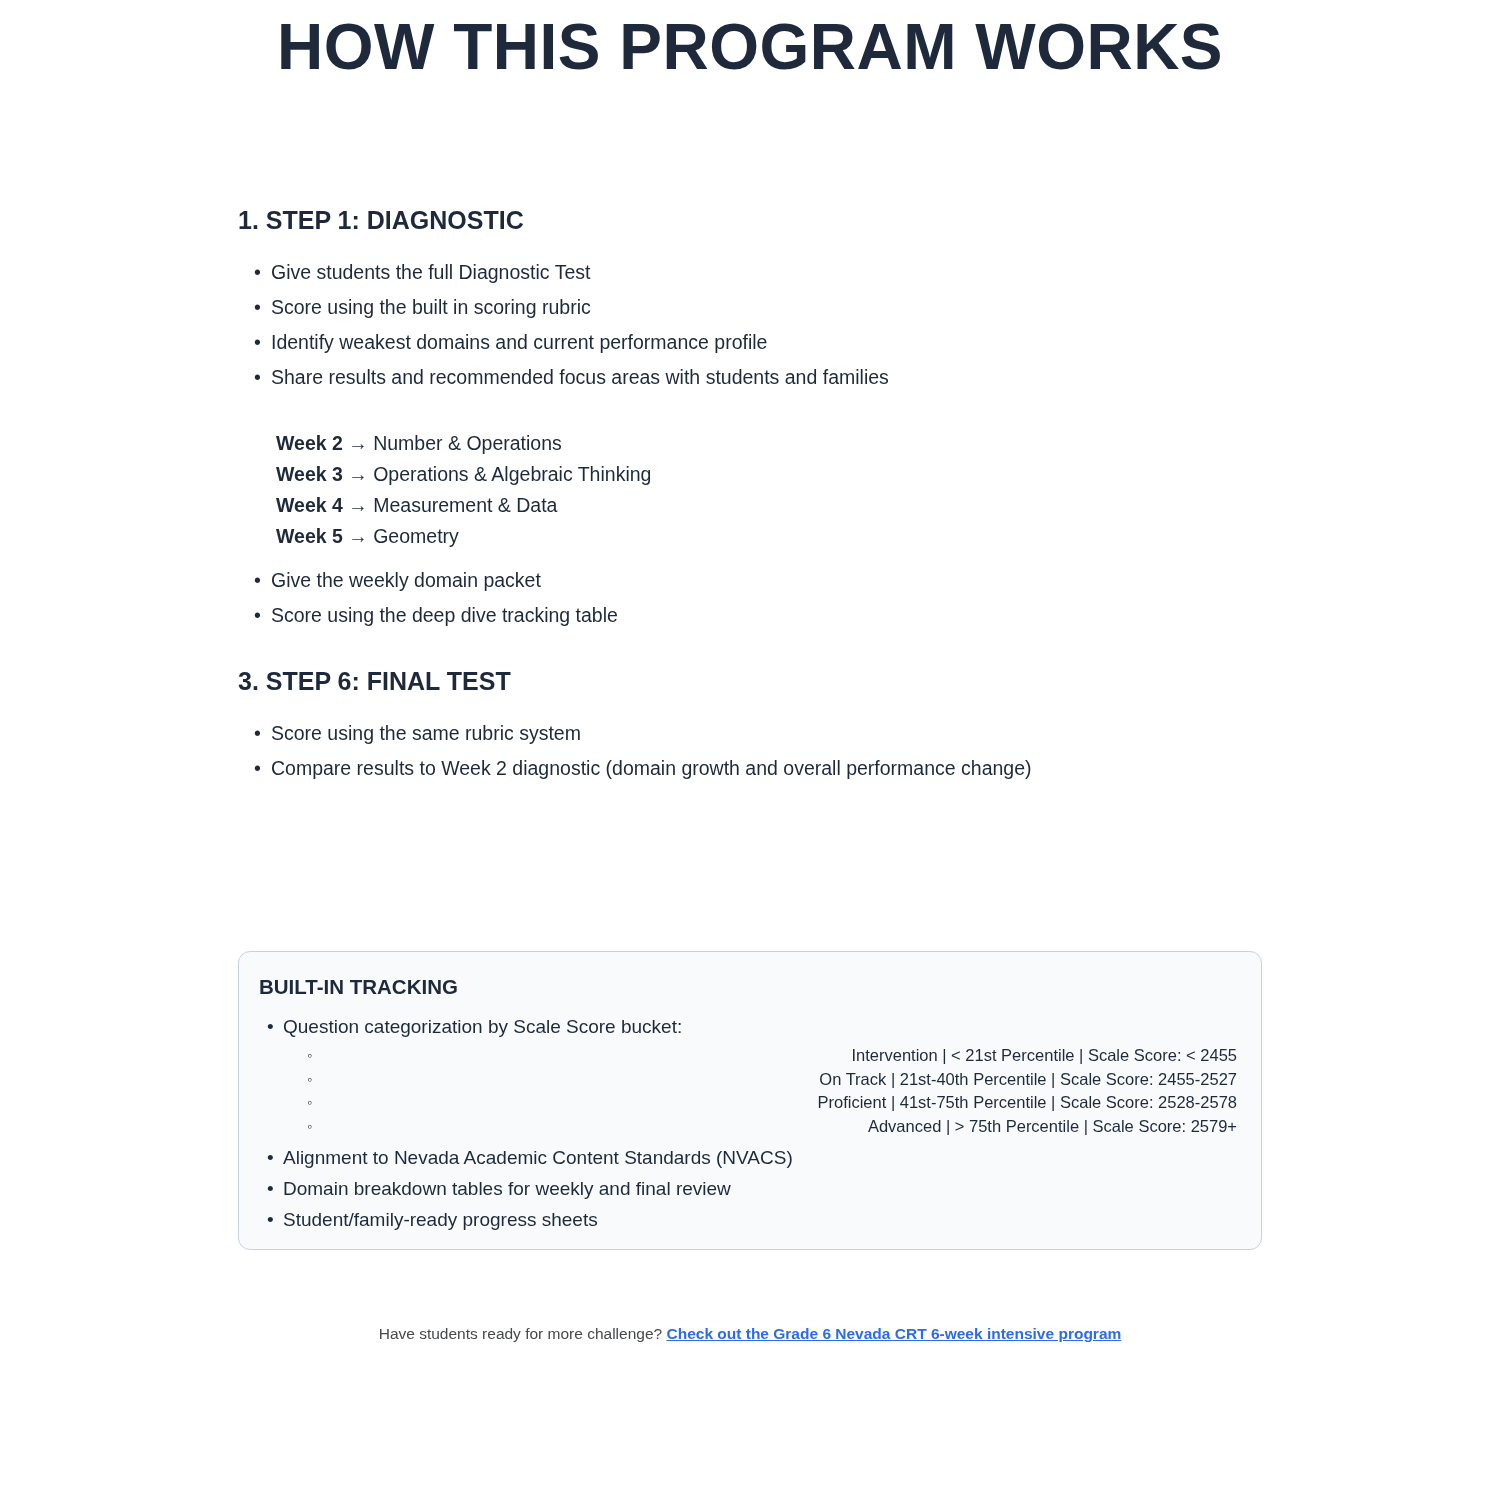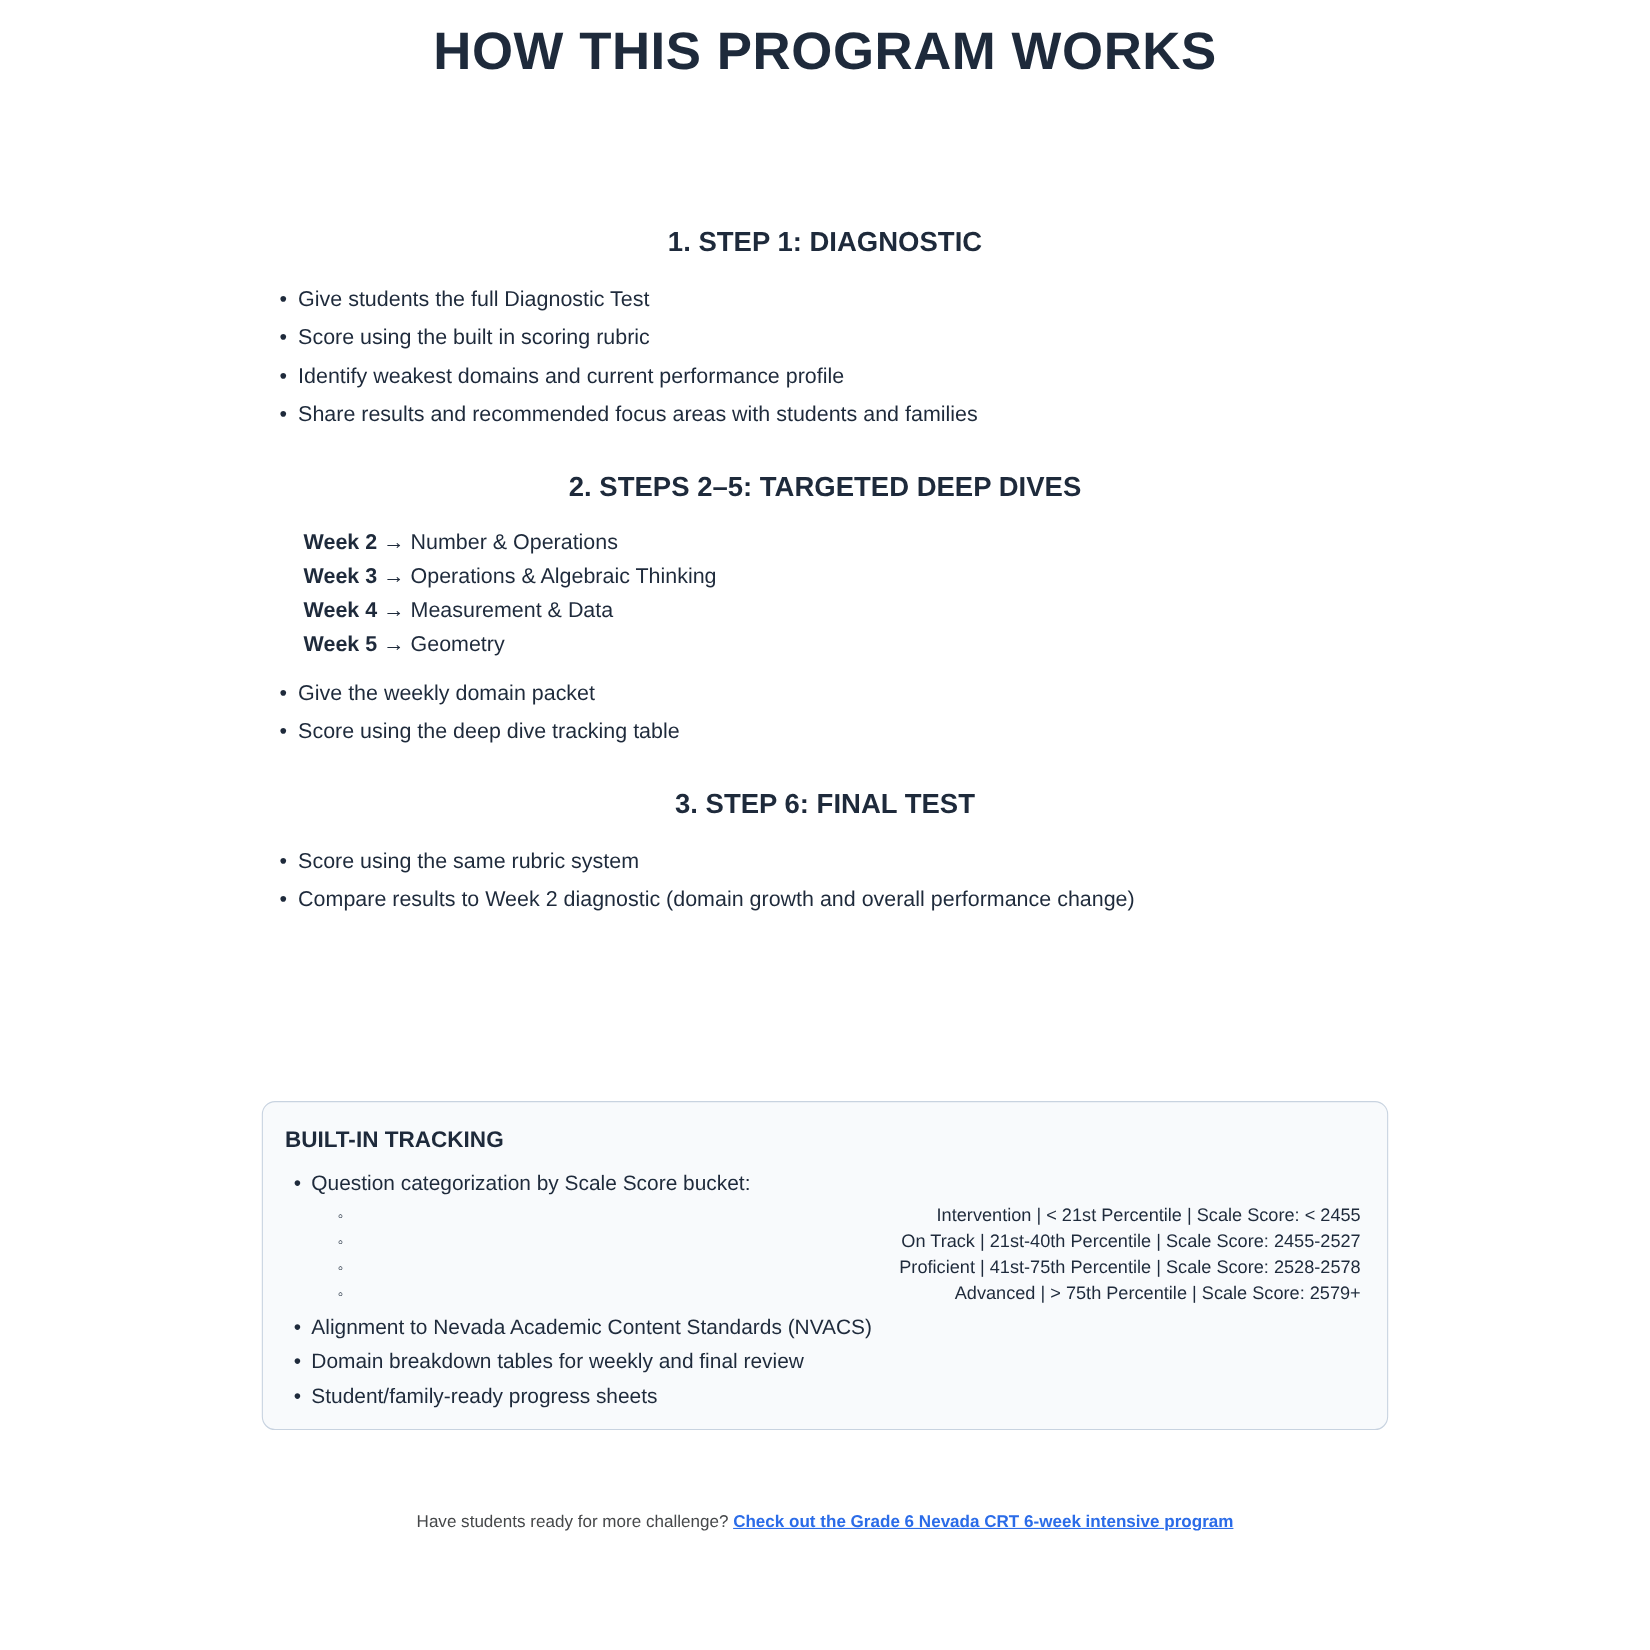--- a/index.html
+++ b/index.html
@@ -21,7 +21,7 @@
   .page-title{
     margin:20px 0 16px 0;
     text-align:center;
-    font-size:48px;
+    font-size:64px;
     line-height:55px;
     font-weight:bold;
     letter-spacing:0.5px;

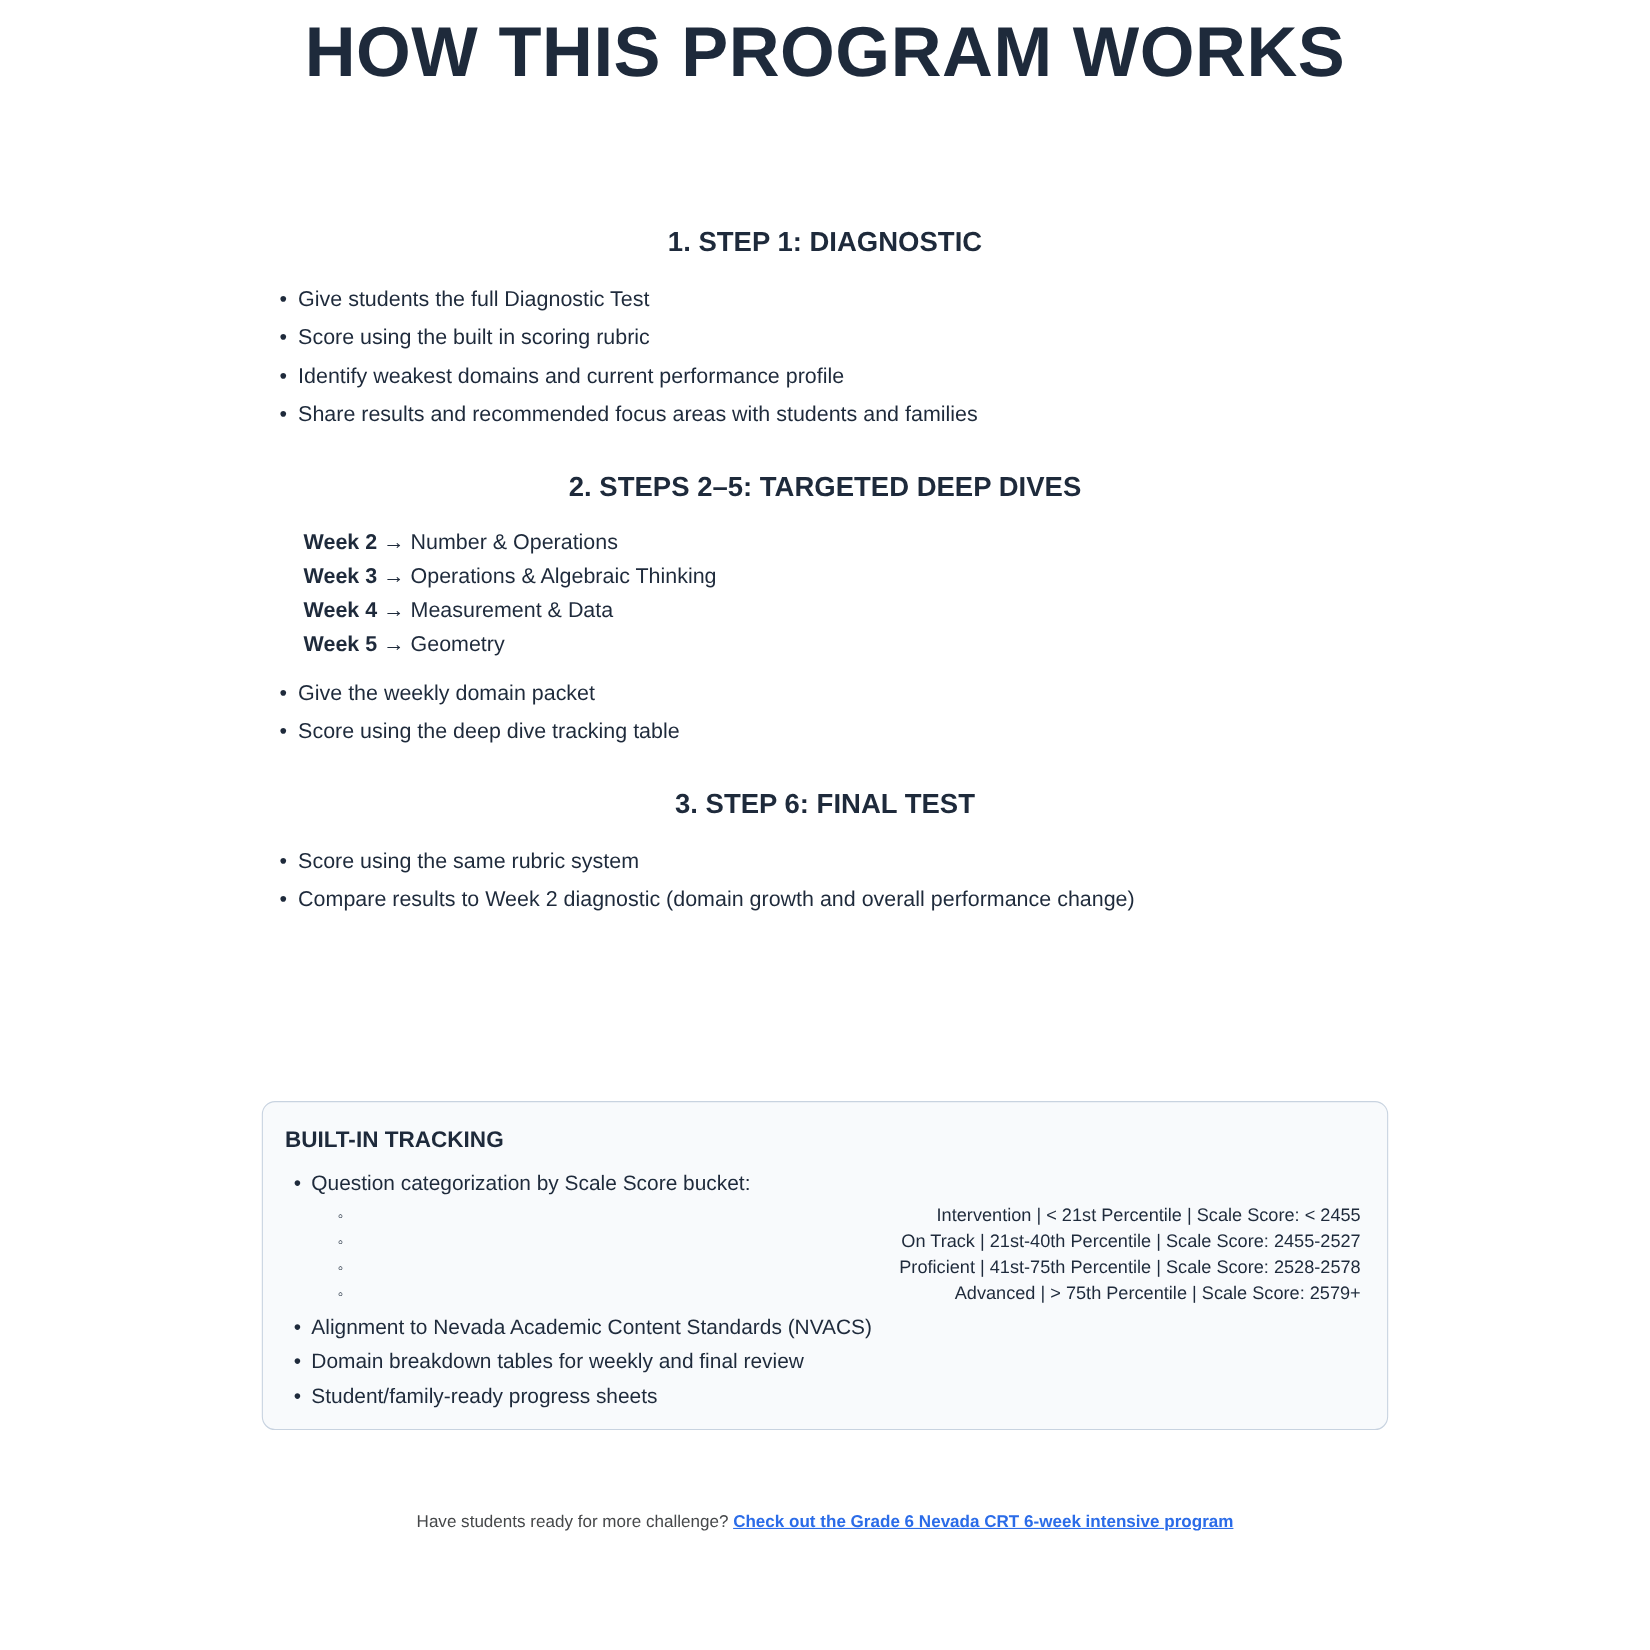--- a/index.html
+++ b/index.html
@@ -37,7 +37,6 @@
     font-size:25px;
     line-height:30px;
     font-weight:bold;
-    text-align:center;
   }
   ul.bullets{
     list-style:none;

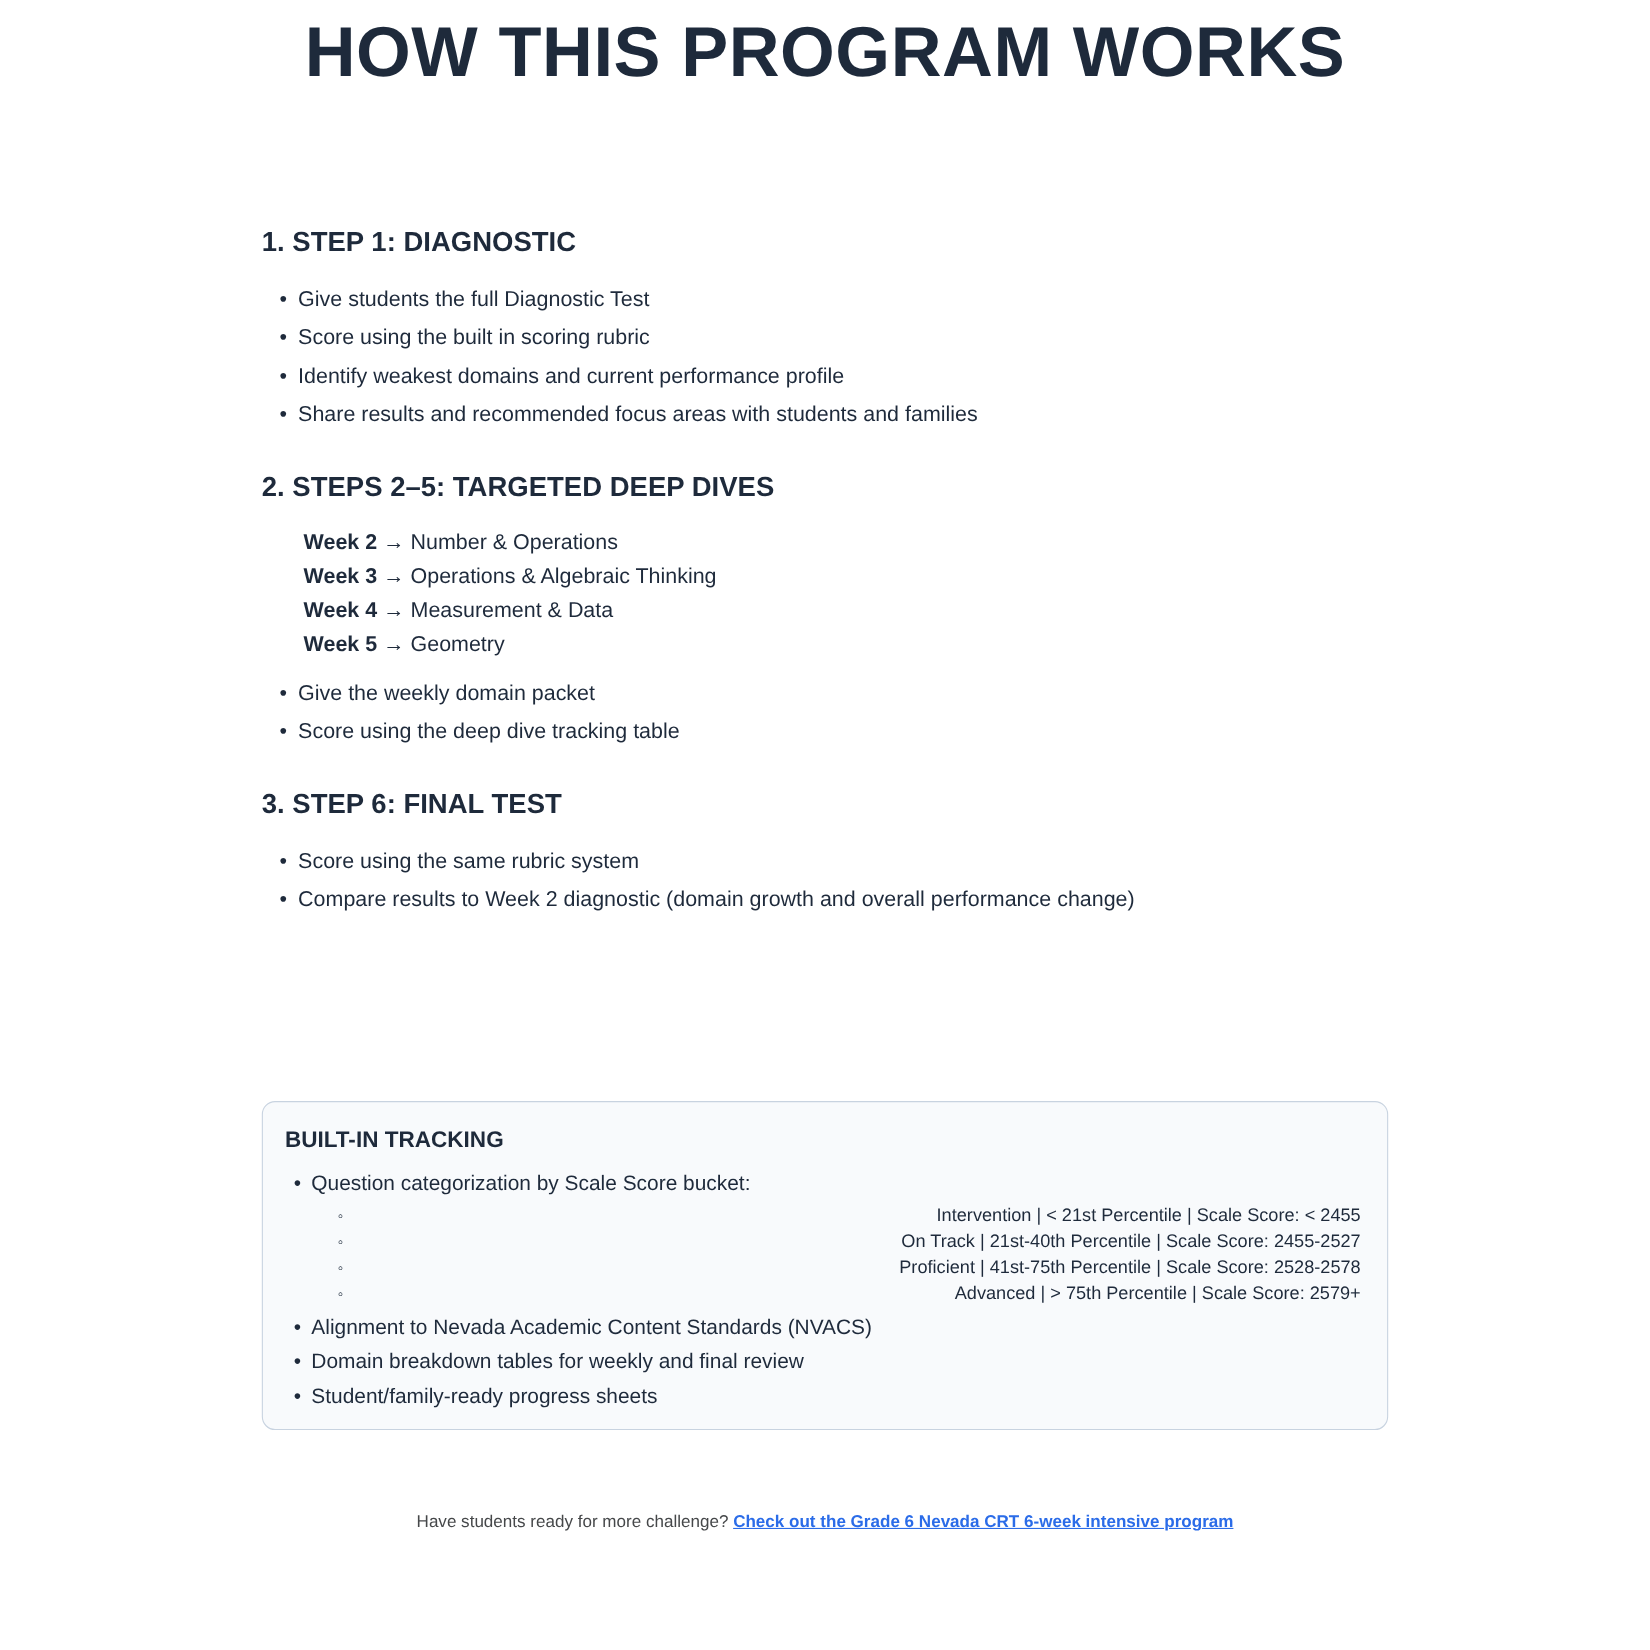--- a/index.html
+++ b/index.html
@@ -138,7 +138,6 @@
         </ul>
       </section>
       <section class="section">
-        <h2 class="section-heading">2. STEPS 2–5: TARGETED DEEP DIVES</h2>
         <div class="week-list">
           <div class="week-row"><strong>Week 2</strong> → Number &amp; Operations</div>
           <div class="week-row"><strong>Week 3</strong> → Operations &amp; Algebraic Thinking</div>

